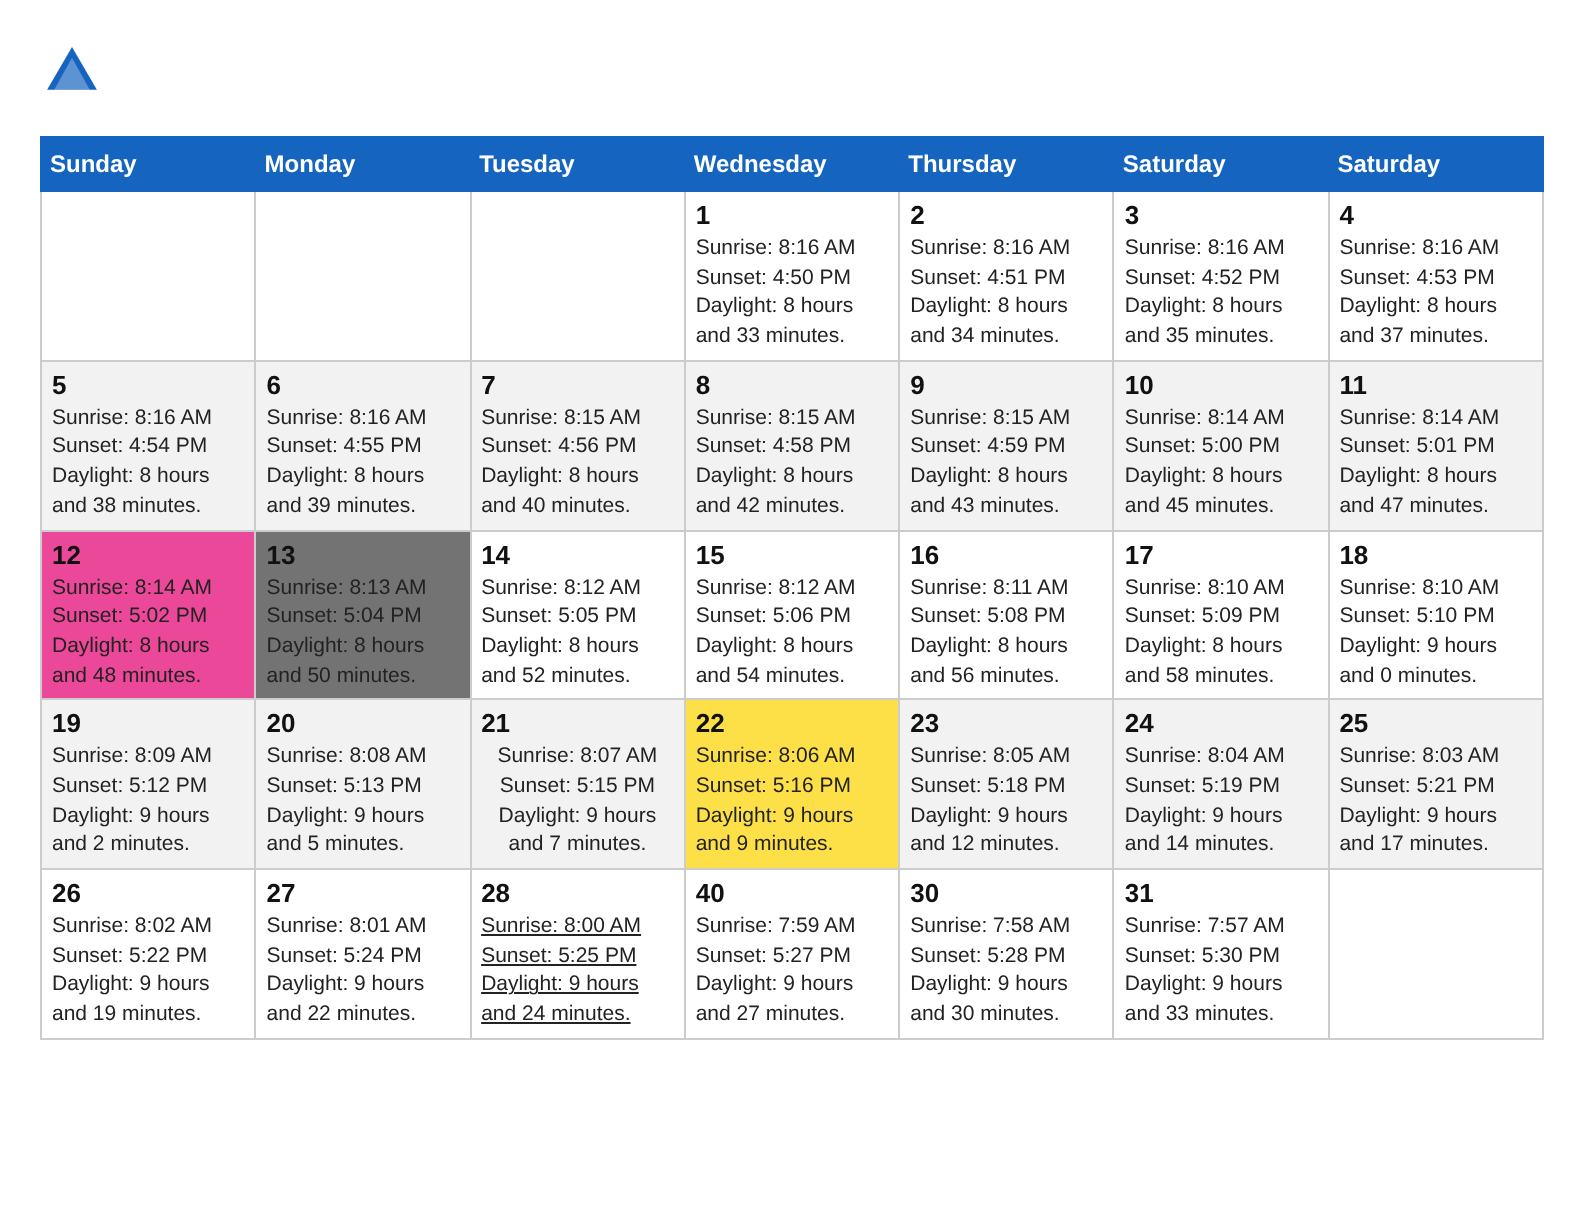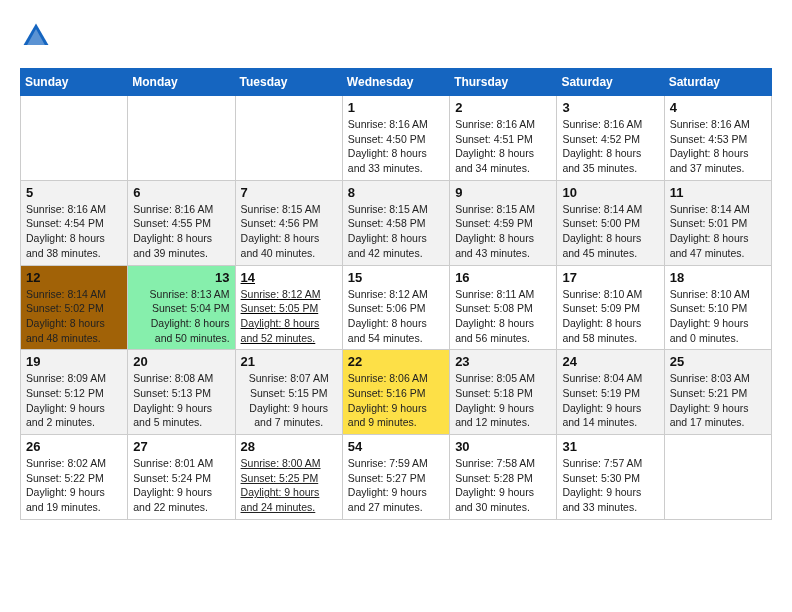--- a/index.html
+++ b/index.html
@@ -201,7 +201,7 @@
         </td>
       </tr>
       <tr>
-        <td style="background: #a16207;">
+        <td style="background: #ec4899;">
           <div class="day-number">12</div>
           <div class="day-info" style="white-space: pre-line;">Sunrise: 8:14 AM
 Sunset: 5:02 PM

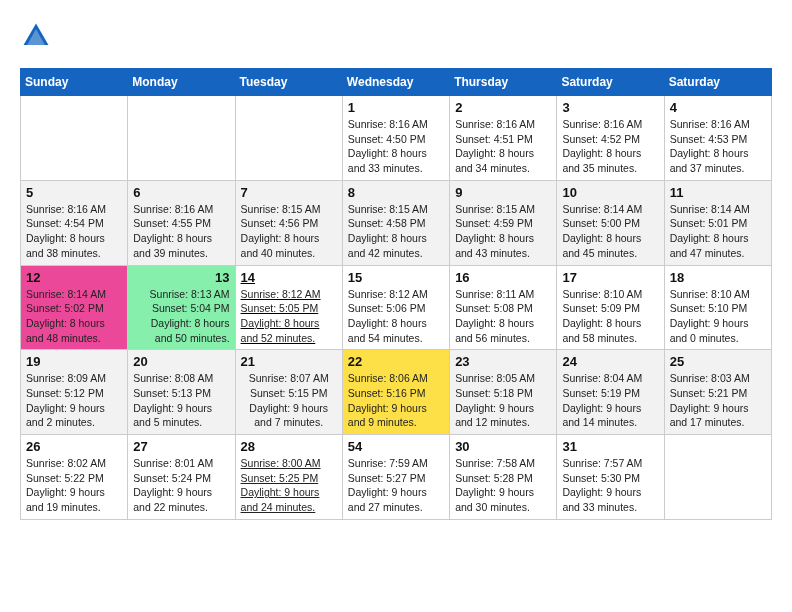--- a/index.html
+++ b/index.html
@@ -208,7 +208,7 @@
 Daylight: 8 hours
 and 48 minutes.</div>
         </td>
-        <td style="background: #86efac; text-align: right;">
+        <td style="background: #737373;">
           <div class="day-number">13</div>
           <div class="day-info" style="white-space: pre-line;">Sunrise: 8:13 AM
 Sunset: 5:04 PM

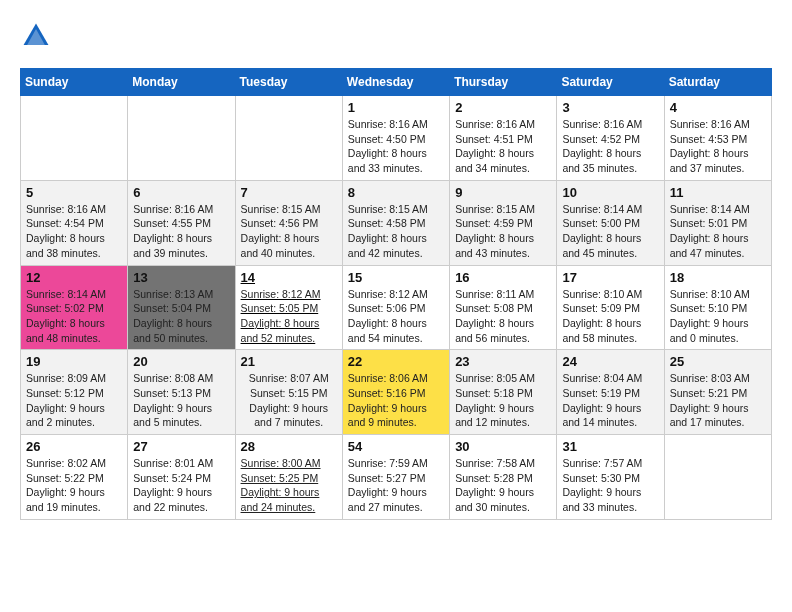--- a/index.html
+++ b/index.html
@@ -215,7 +215,7 @@
 Daylight: 8 hours
 and 50 minutes.</div>
         </td>
-        <td style="background: rgb(255, 255, 255); text-decoration: underline;">
+        <td style="background: rgb(255, 255, 255);">
           <div class="day-number">14</div>
           <div class="day-info" style="white-space: pre-line;">Sunrise: 8:12 AM
 Sunset: 5:05 PM

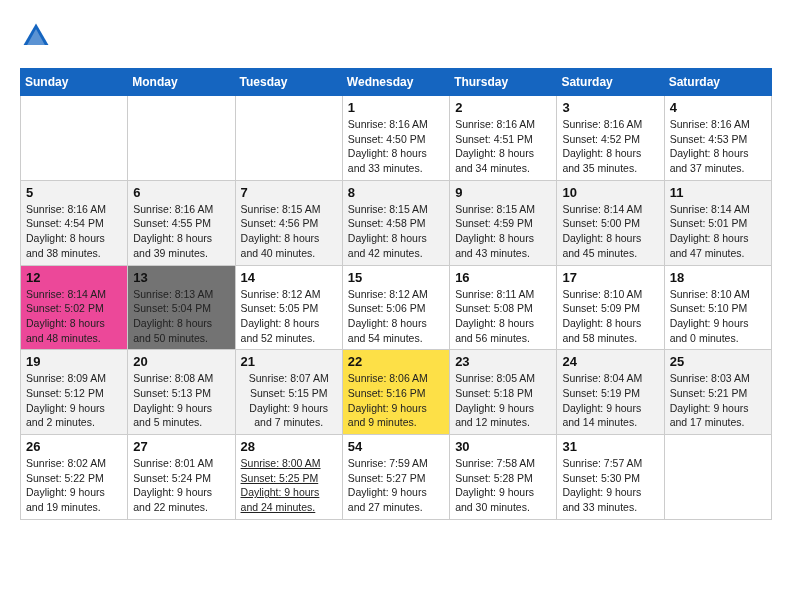--- a/index.html
+++ b/index.html
@@ -325,7 +325,7 @@
 and 24 minutes.</div>
         </td>
         <td style="background: rgb(255, 255, 255);">
-          <div class="day-number">54</div>
+          <div class="day-number">40</div>
           <div class="day-info" style="white-space: pre-line;">Sunrise: 7:59 AM
 Sunset: 5:27 PM
 Daylight: 9 hours

